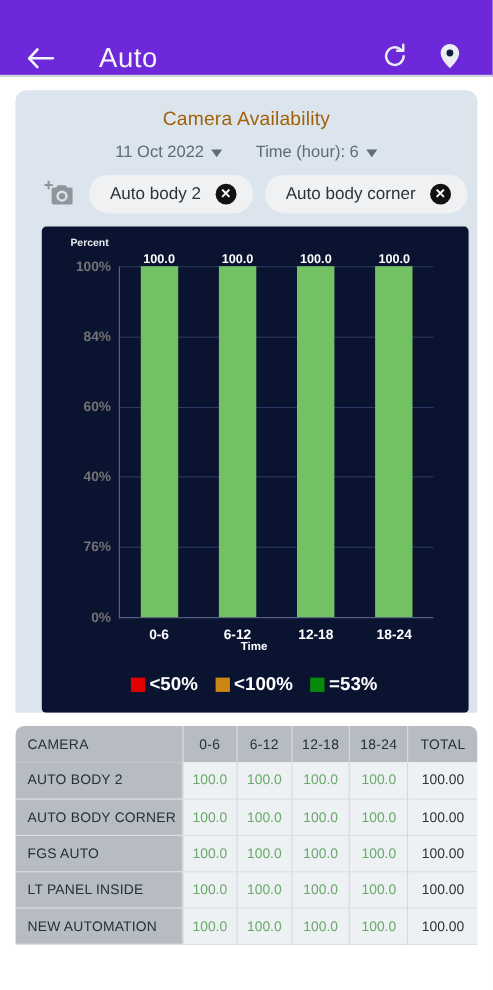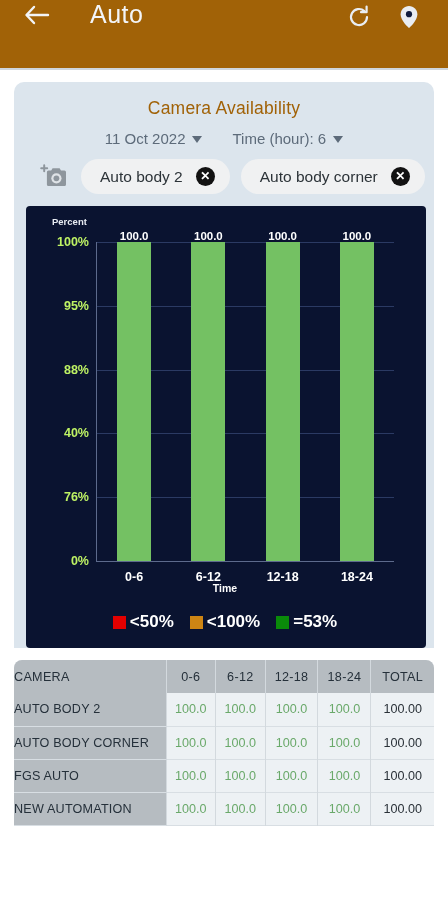--- a/index.html
+++ b/index.html
@@ -14,9 +14,9 @@
   .appbar {
     position: relative;
     height: 70px;
-    background: #a16207;
+    background: #6d28d9;
     display: flex;
-    align-items: flex-start;
+    align-items: flex-end;
     padding: 0 22px;
     border-bottom: 2px solid #cfd6dd;
   }

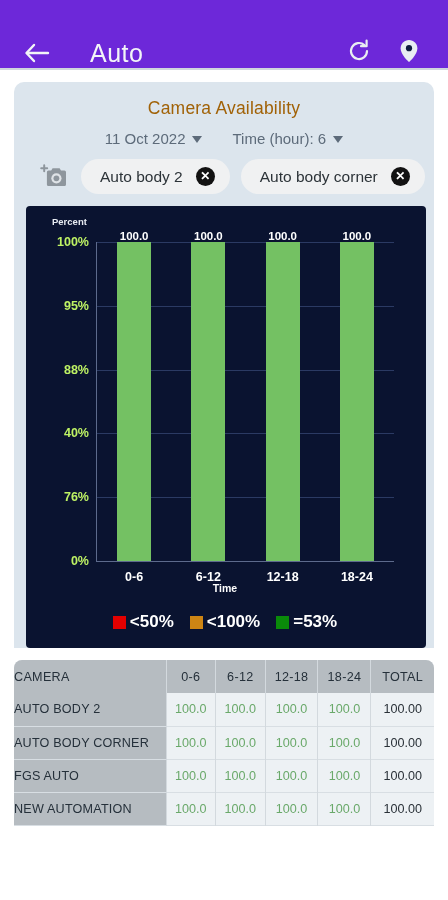--- a/index.html
+++ b/index.html
@@ -111,7 +111,7 @@
 
   
   .chart-wrap {
-    margin: 0 8px 0 12px;
+    margin: 0 8px 0 24px;
     background: #0a1330;
     border-radius: 4px;
     padding: 8px 10px 8px 8px;

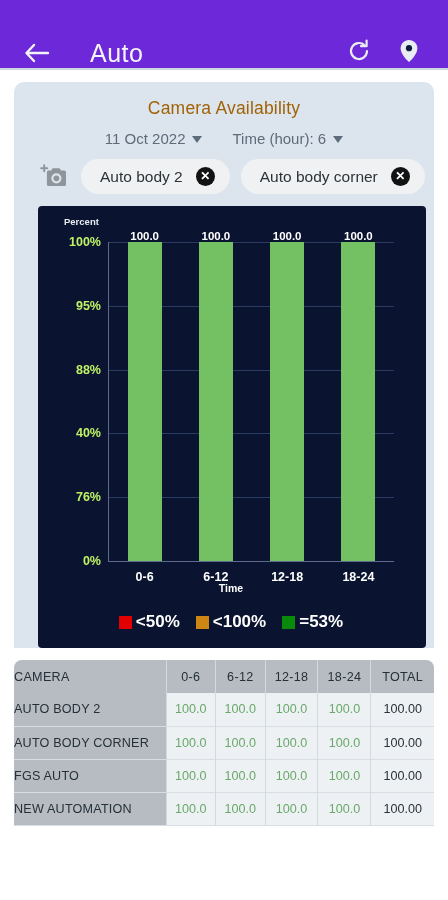--- a/index.html
+++ b/index.html
@@ -141,7 +141,7 @@
     position: absolute;
     right: calc(100% + 8px);
     transform: translateY(-50%);
-    color: #bef264;
+    color: #737373;
     font-size: 12.5px;
     font-weight: bold;
     white-space: nowrap;

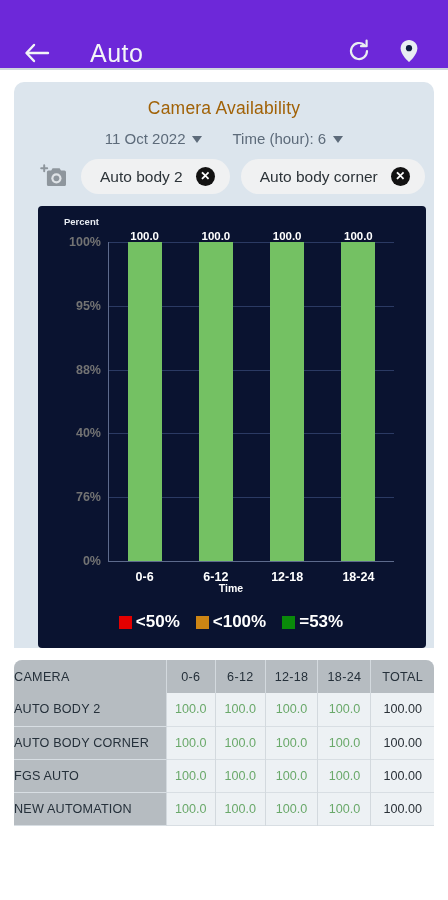--- a/index.html
+++ b/index.html
@@ -307,7 +307,7 @@
         <div class="gridline" style="top:80%"></div>
 
         <div class="ytick" style="top:0%">100%</div>
-        <div class="ytick" style="top:20%">95%</div>
+        <div class="ytick" style="top:20%">84%</div>
         <div class="ytick" style="top:40%">88%</div>
         <div class="ytick" style="top:60%">40%</div>
         <div class="ytick" style="top:80%">76%</div>

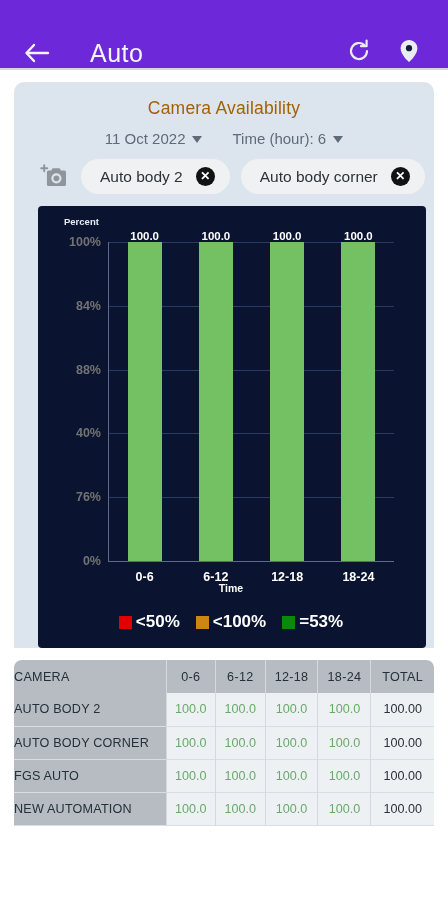--- a/index.html
+++ b/index.html
@@ -308,7 +308,7 @@
 
         <div class="ytick" style="top:0%">100%</div>
         <div class="ytick" style="top:20%">84%</div>
-        <div class="ytick" style="top:40%">88%</div>
+        <div class="ytick" style="top:40%">60%</div>
         <div class="ytick" style="top:60%">40%</div>
         <div class="ytick" style="top:80%">76%</div>
         <div class="ytick" style="top:100%">0%</div>

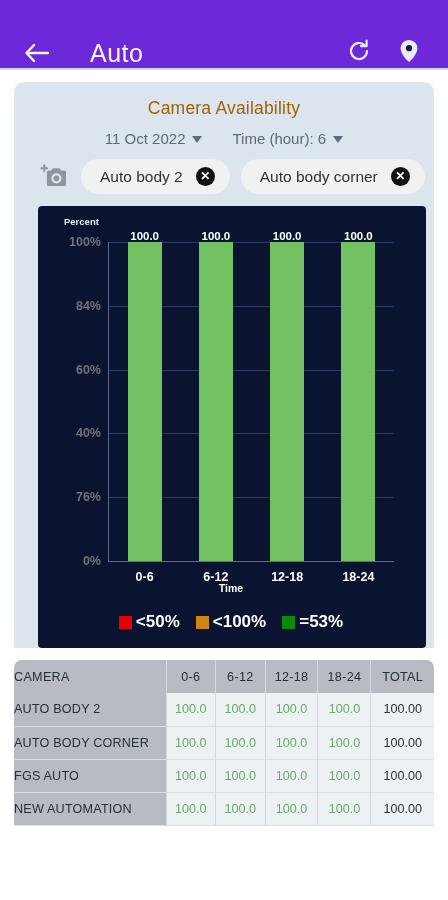--- a/index.html
+++ b/index.html
@@ -223,6 +223,7 @@
   th:last-child, td:last-child { border-right: none; }
   th.camcol, td.camcol {
     text-align: left;
+    padding-left: 11px;
     width: 152px;
   }
   td.camcol {

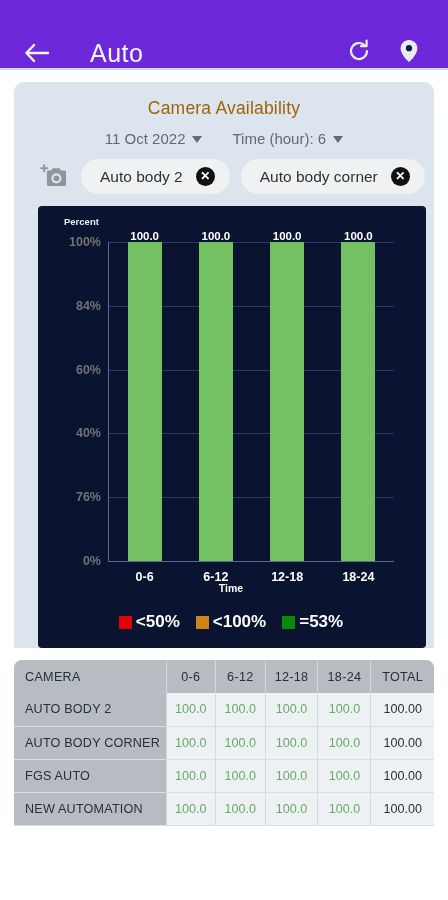--- a/index.html
+++ b/index.html
@@ -396,6 +396,14 @@
         <td class="total">100.00</td>
       </tr>
       <tr>
+        <td class="camcol">LT PANEL INSIDE</td>
+        <td class="val">100.0</td>
+        <td class="val">100.0</td>
+        <td class="val">100.0</td>
+        <td class="val">100.0</td>
+        <td class="total">100.00</td>
+      </tr>
+      <tr>
         <td class="camcol">NEW AUTOMATION</td>
         <td class="val">100.0</td>
         <td class="val">100.0</td>

